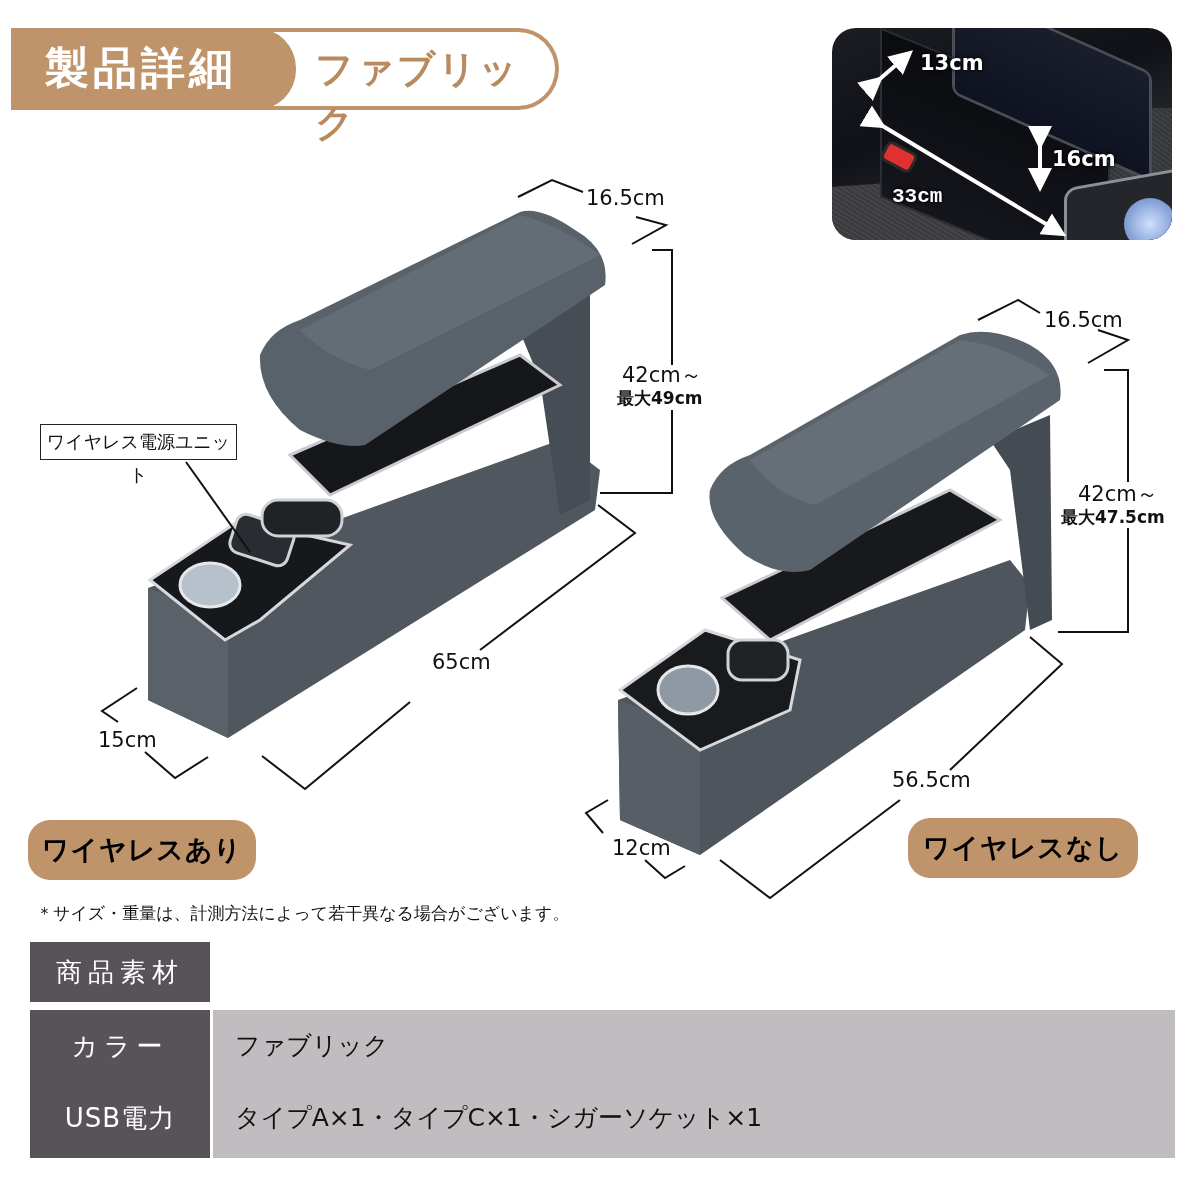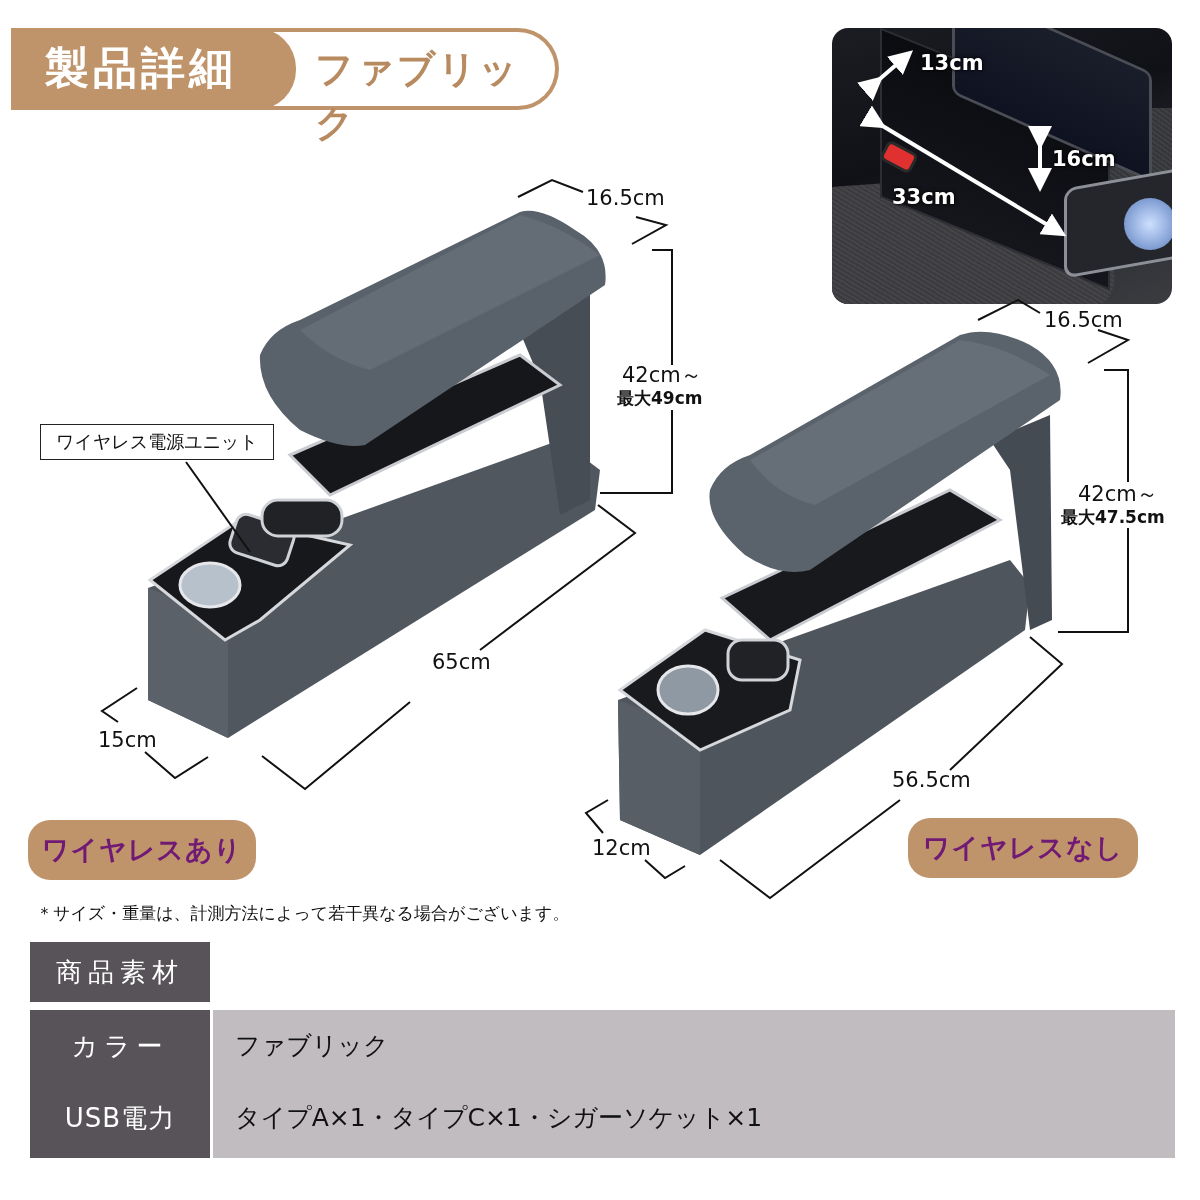--- a/index.html
+++ b/index.html
@@ -18,8 +18,8 @@
     color: #b88a5f; letter-spacing: 2px; line-height: 54px; }
 
   
-  .inset { position: absolute; left: 832px; top: 28px; width: 340px; height: 276px;
-    border-radius: 16px; overflow: hidden;
+  .inset { position: absolute; left: 832px; top: 28px; width: 340px; height: 212px;
+    border-radius: 24px; overflow: hidden;
     background: linear-gradient(160deg, #1c1d22 0%, #101116 40%, #2a2c31 70%, #3a3c40 100%); }
   .inset .seat { position: absolute; left: -20px; top: 150px; width: 300px; height: 140px;
     background: repeating-linear-gradient(35deg, #454548 0 2px, #3b3b3f 2px 4px);

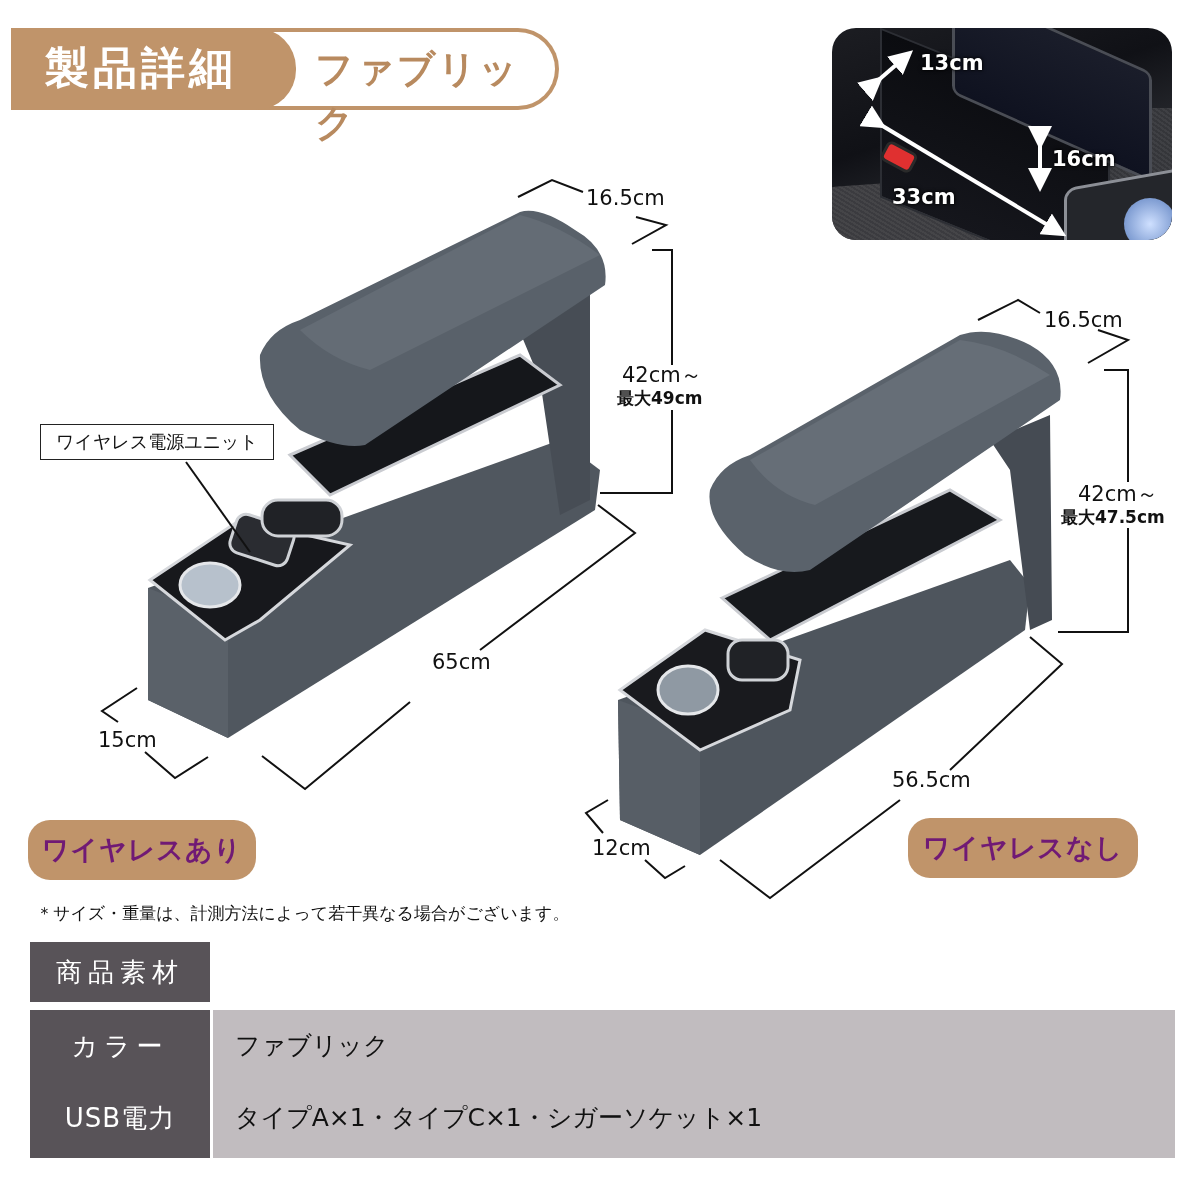--- a/index.html
+++ b/index.html
@@ -95,7 +95,7 @@
   </svg>
   <div class="lbl" style="left:88px; top:23px;">13cm</div>
   <div class="lbl" style="left:220px; top:119px;">16cm</div>
-  <div class="lbl" style="left:60px; top:157px;">33cm</div>
+  <div class="lbl" style="left:60px; top:157px;font-family:Liberation Mono, monospace;">33cm</div>
 </div>
 
 <div>

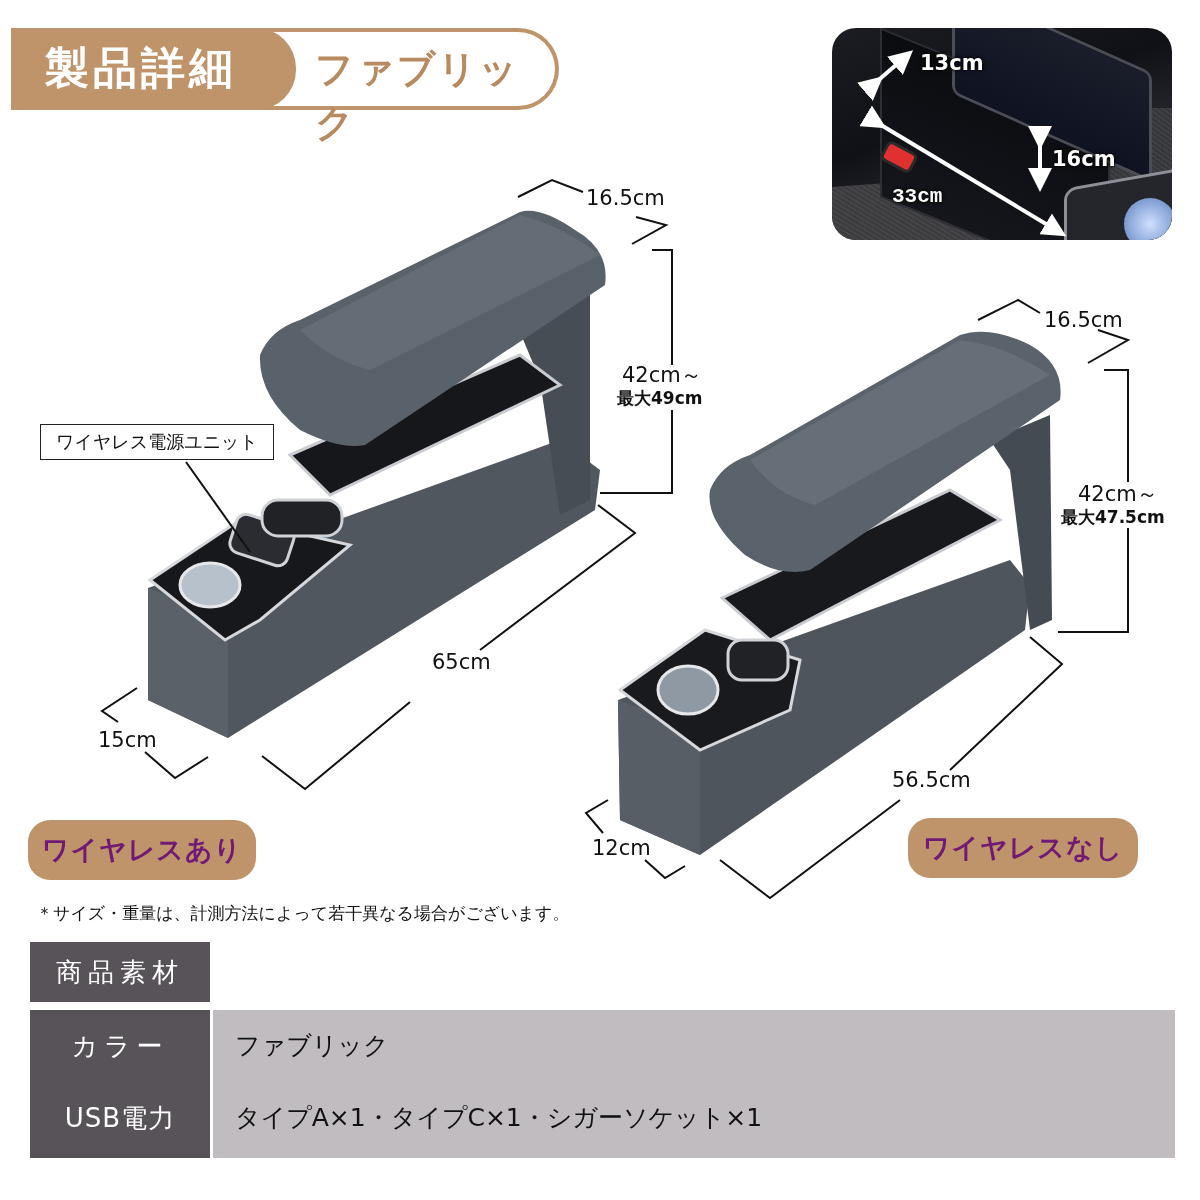--- a/index.html
+++ b/index.html
@@ -47,7 +47,7 @@
   .dim-sm { position: absolute; font-size: 17px; font-weight: bold; color: #111; line-height: 20px; white-space: nowrap; }
   svg.lines { position: absolute; left: 0; top: 0; }
 
-  .callout { position: absolute; left: 40px; top: 424px; width: 234px; height: 36px;
+  .callout { position: absolute; left: 40px; top: 424px; width: 197px; height: 36px;
     border: 1.5px solid #222; background: #fff; font-size: 18px; line-height: 33px; text-align: center;
     color: #111; }
 

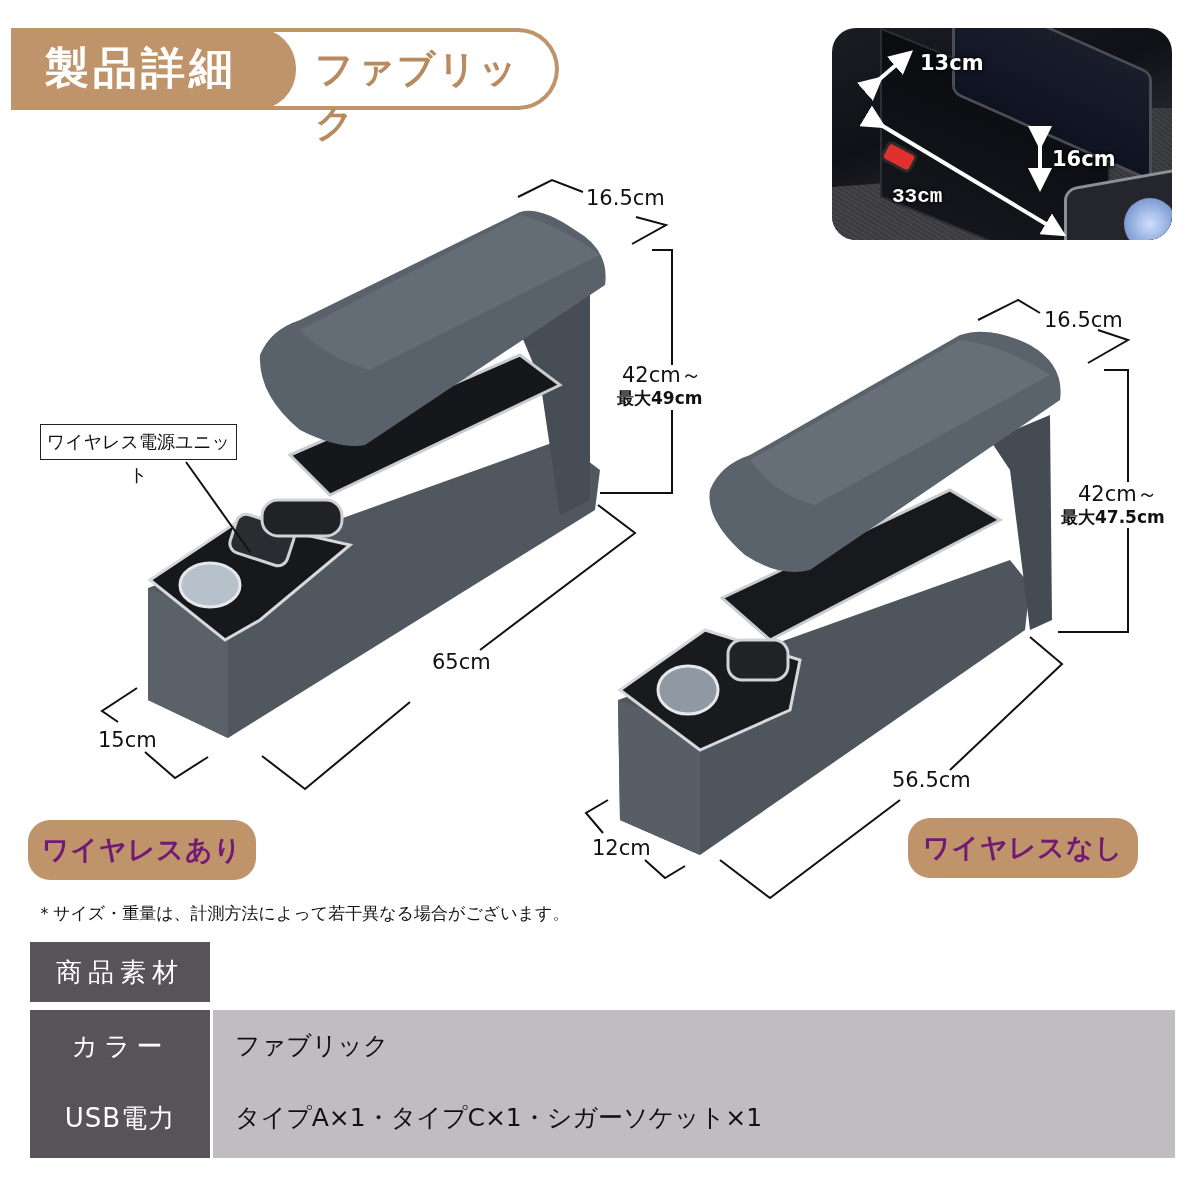--- a/index.html
+++ b/index.html
@@ -52,7 +52,7 @@
     color: #111; }
 
   .pill { position: absolute; height: 60px; border-radius: 22px; background: #c0946a;
-    color: #701a75; font-size: 27px; font-weight: bold; line-height: 60px; text-align: center; letter-spacing: 1px; }
+    color: #000000; font-size: 27px; font-weight: bold; line-height: 60px; text-align: center; letter-spacing: 1px; }
 
   .note { position: absolute; left: 36px; top: 902px; font-size: 17px; color: #111; line-height: 22px; }
 

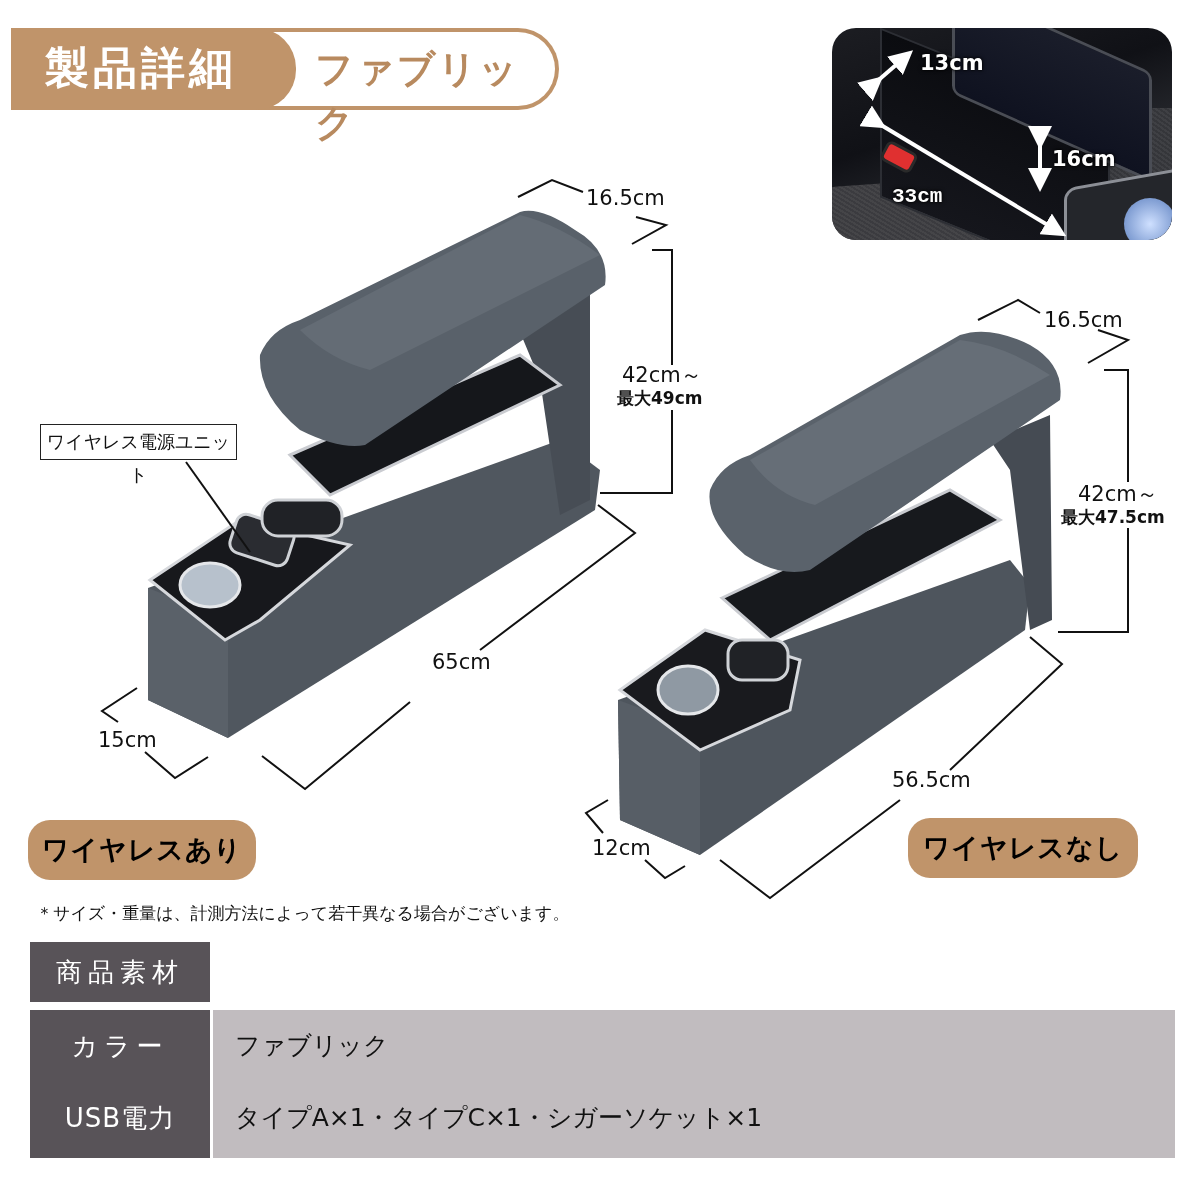--- a/index.html
+++ b/index.html
@@ -159,7 +159,7 @@
   <div class="dim" style="left:1078px; top:482px;">42cm～</div>
   <div class="dim-sm" style="left:1061px; top:507px;">最大47.5cm</div>
   <div class="dim" style="left:892px; top:768px;">56.5cm</div>
-  <div class="dim" style="left:592px; top:836px;">12cm</div>
+  <div class="dim" style="left:612px; top:836px;">12cm</div>
   <div class="pill" style="left:908px; top:818px; width:230px;">ワイヤレスなし</div>
 </div>
 

